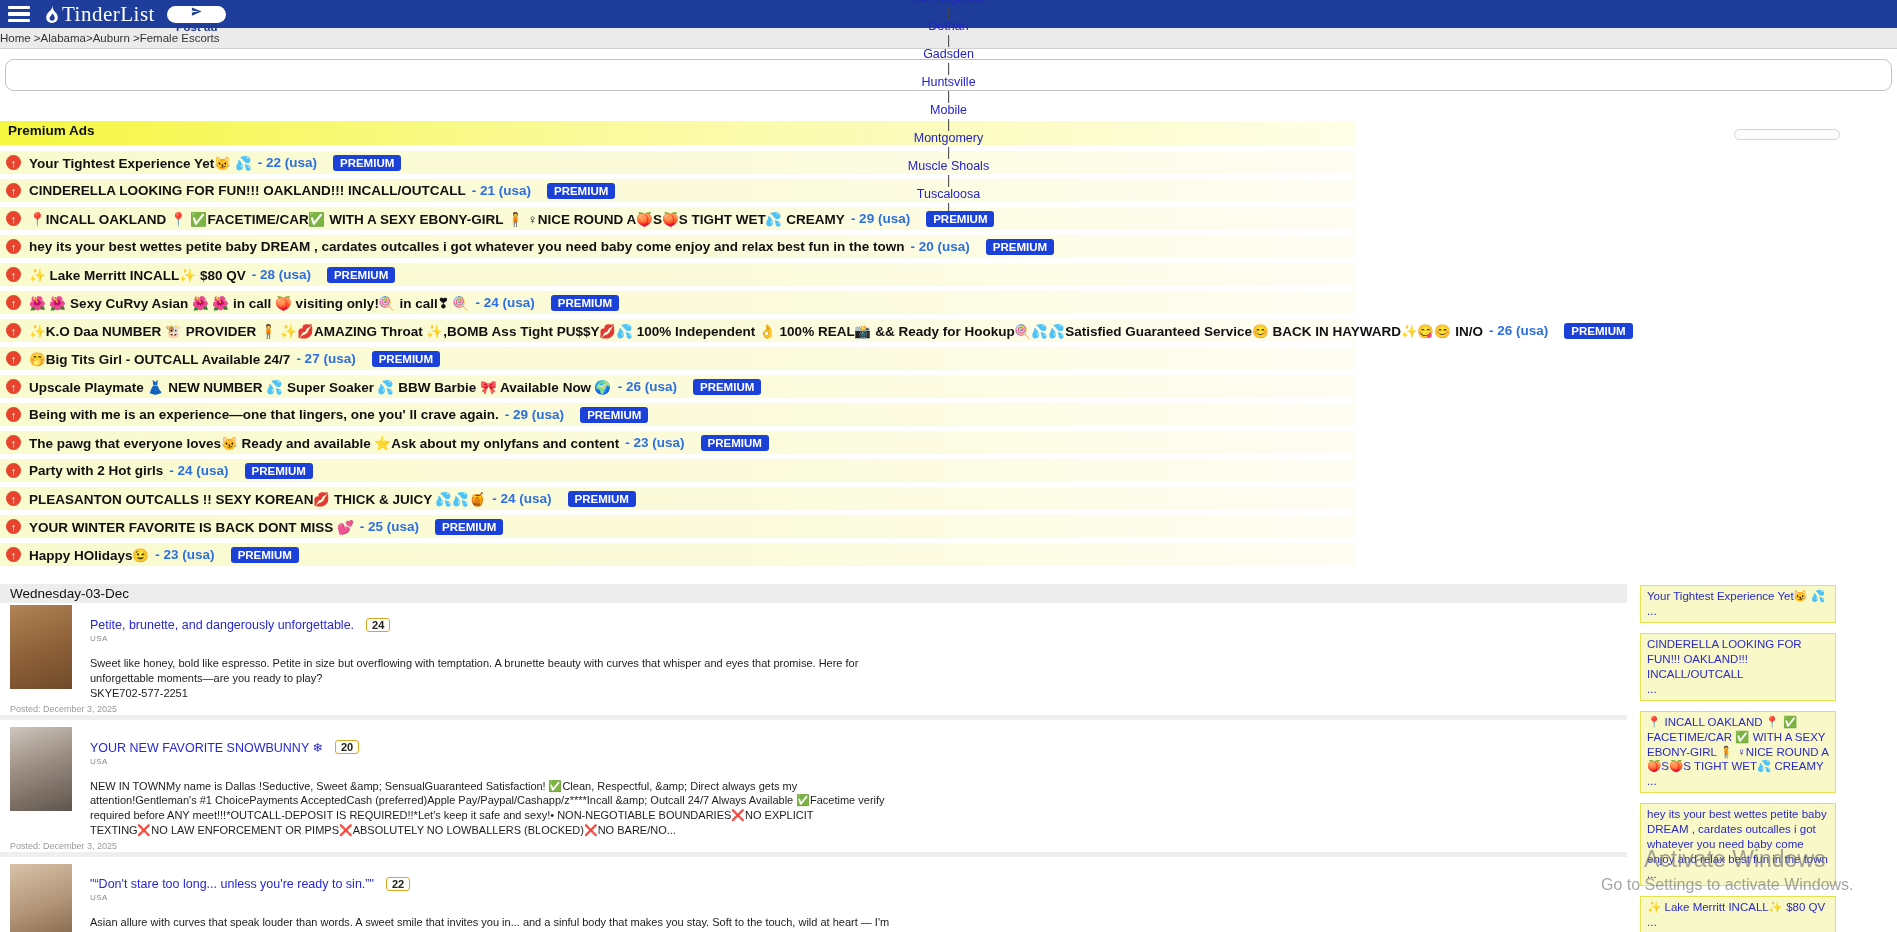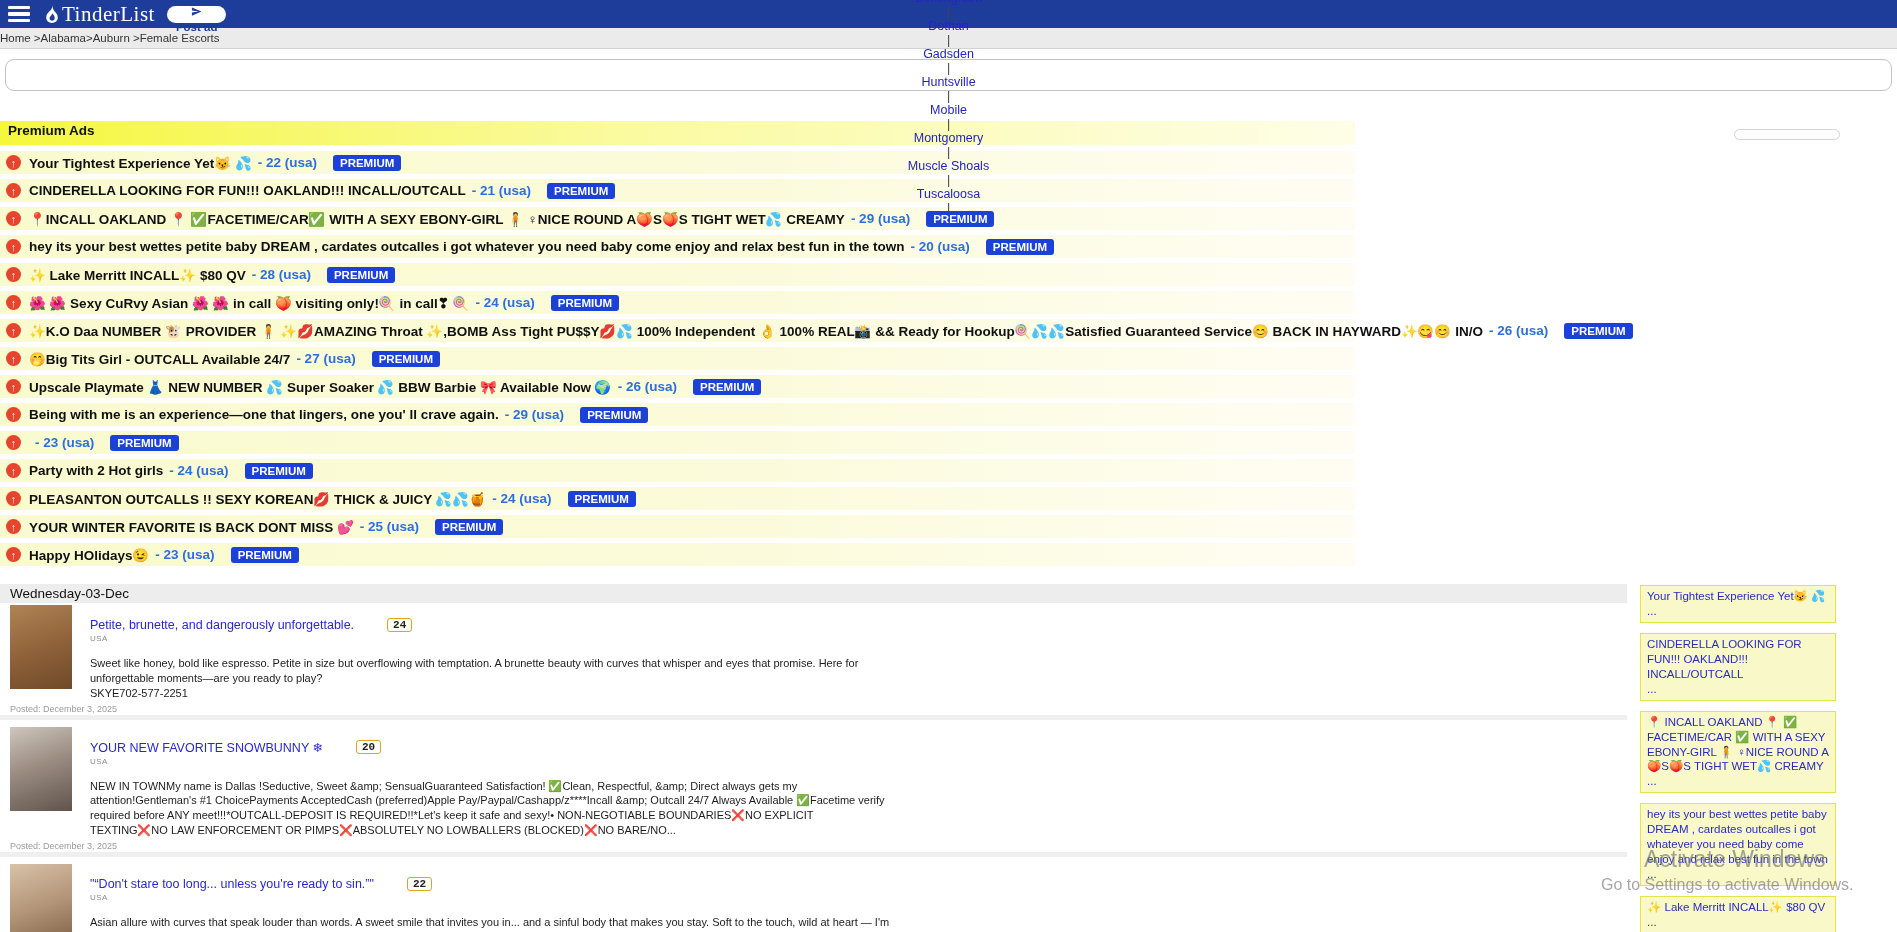--- a/index.html
+++ b/index.html
@@ -192,6 +192,7 @@
     </div>
   <div class="prow">
       <span class="upicon"></span>
+      <span class="ptitle">The pawg that everyone loves😼 Ready and available ⭐Ask about my onlyfans and content</span>
       <span class="page">- 23 (usa)</span>
       <span class="pbadge">PREMIUM</span>
     </div>

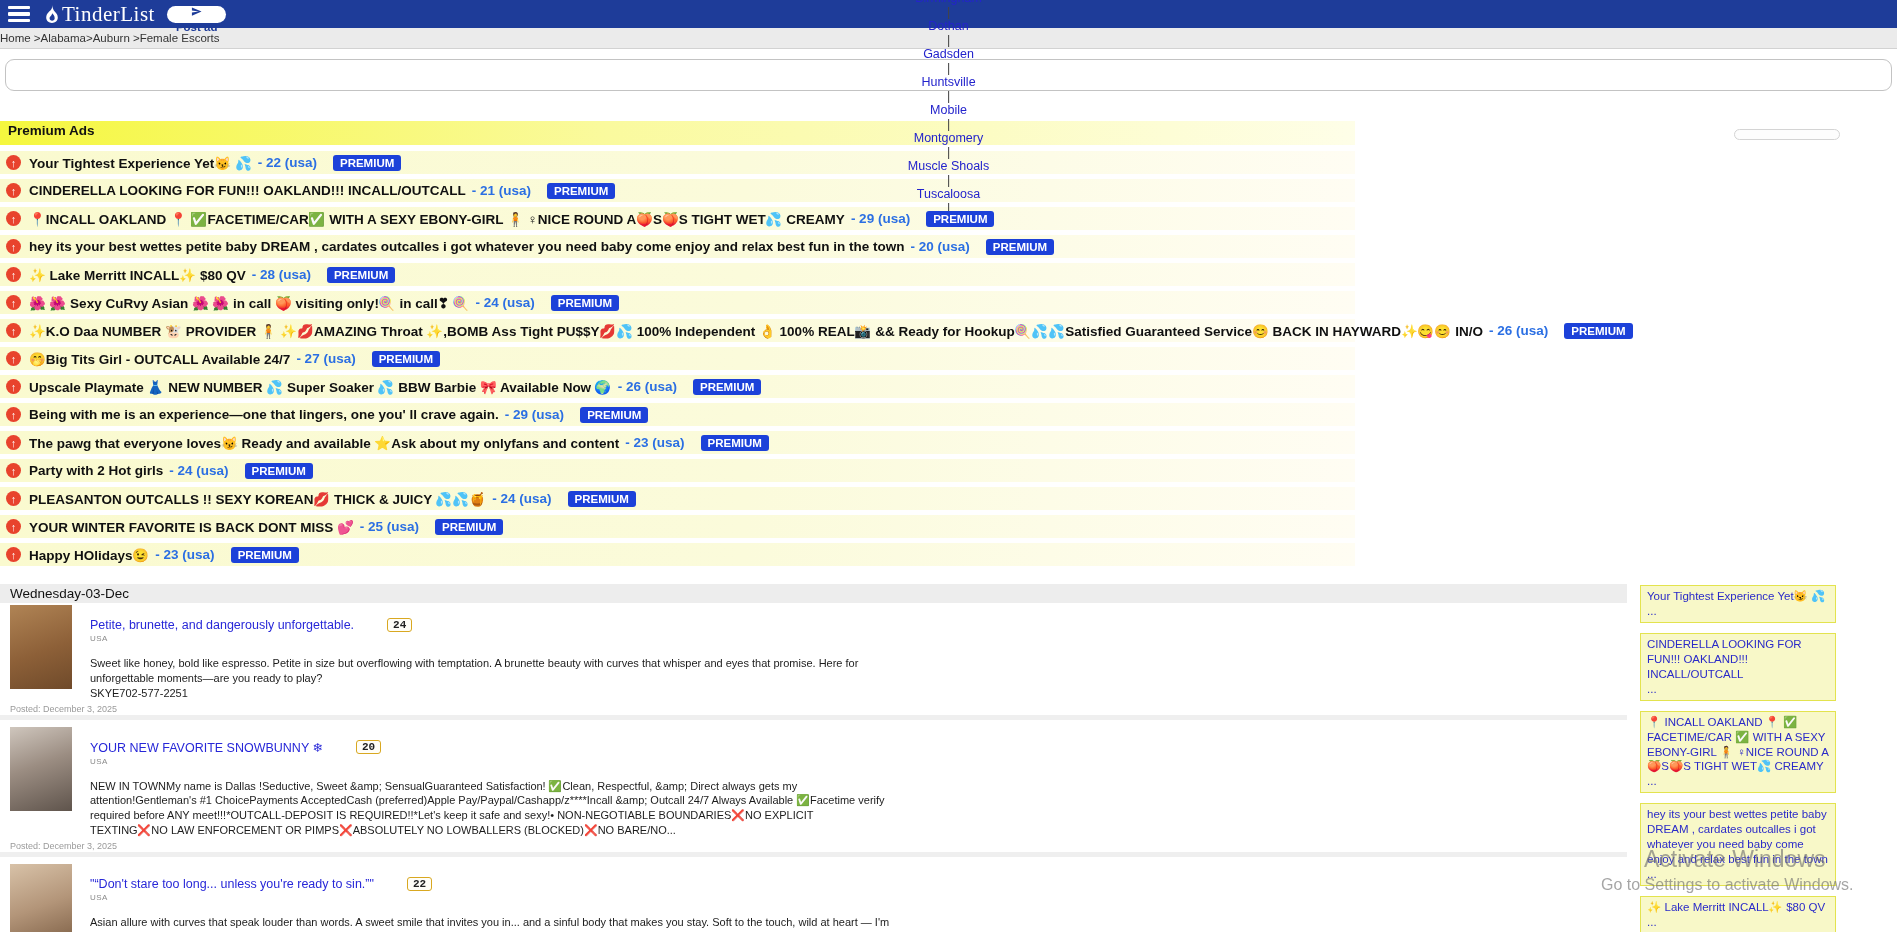--- a/index.html
+++ b/index.html
@@ -48,7 +48,7 @@
   .ph1 { background:linear-gradient(160deg,#cfc6bd 0%,#9b8d82 45%,#5f544c 100%); }
   .ph2 { background:linear-gradient(160deg,#d8c2a8 0%,#b39579 50%,#7a5c42 100%); }
   .lbody { margin-left:90px; padding-top:13px; }
-  .lt-row { display:flex; align-items:center;gap:14px; }
+  .lt-row { display:flex; align-items:center; }
   .ltitle { font-size:12.5px; color:#2727d8; cursor:pointer; }
   .agebox { border:1px solid #d9a821; border-radius:3px; padding:0 5px; font-size:11px; font-weight:bold;
             color:#222; background:#fffef8; margin-left:19px;font-family:Liberation Mono, monospace; }

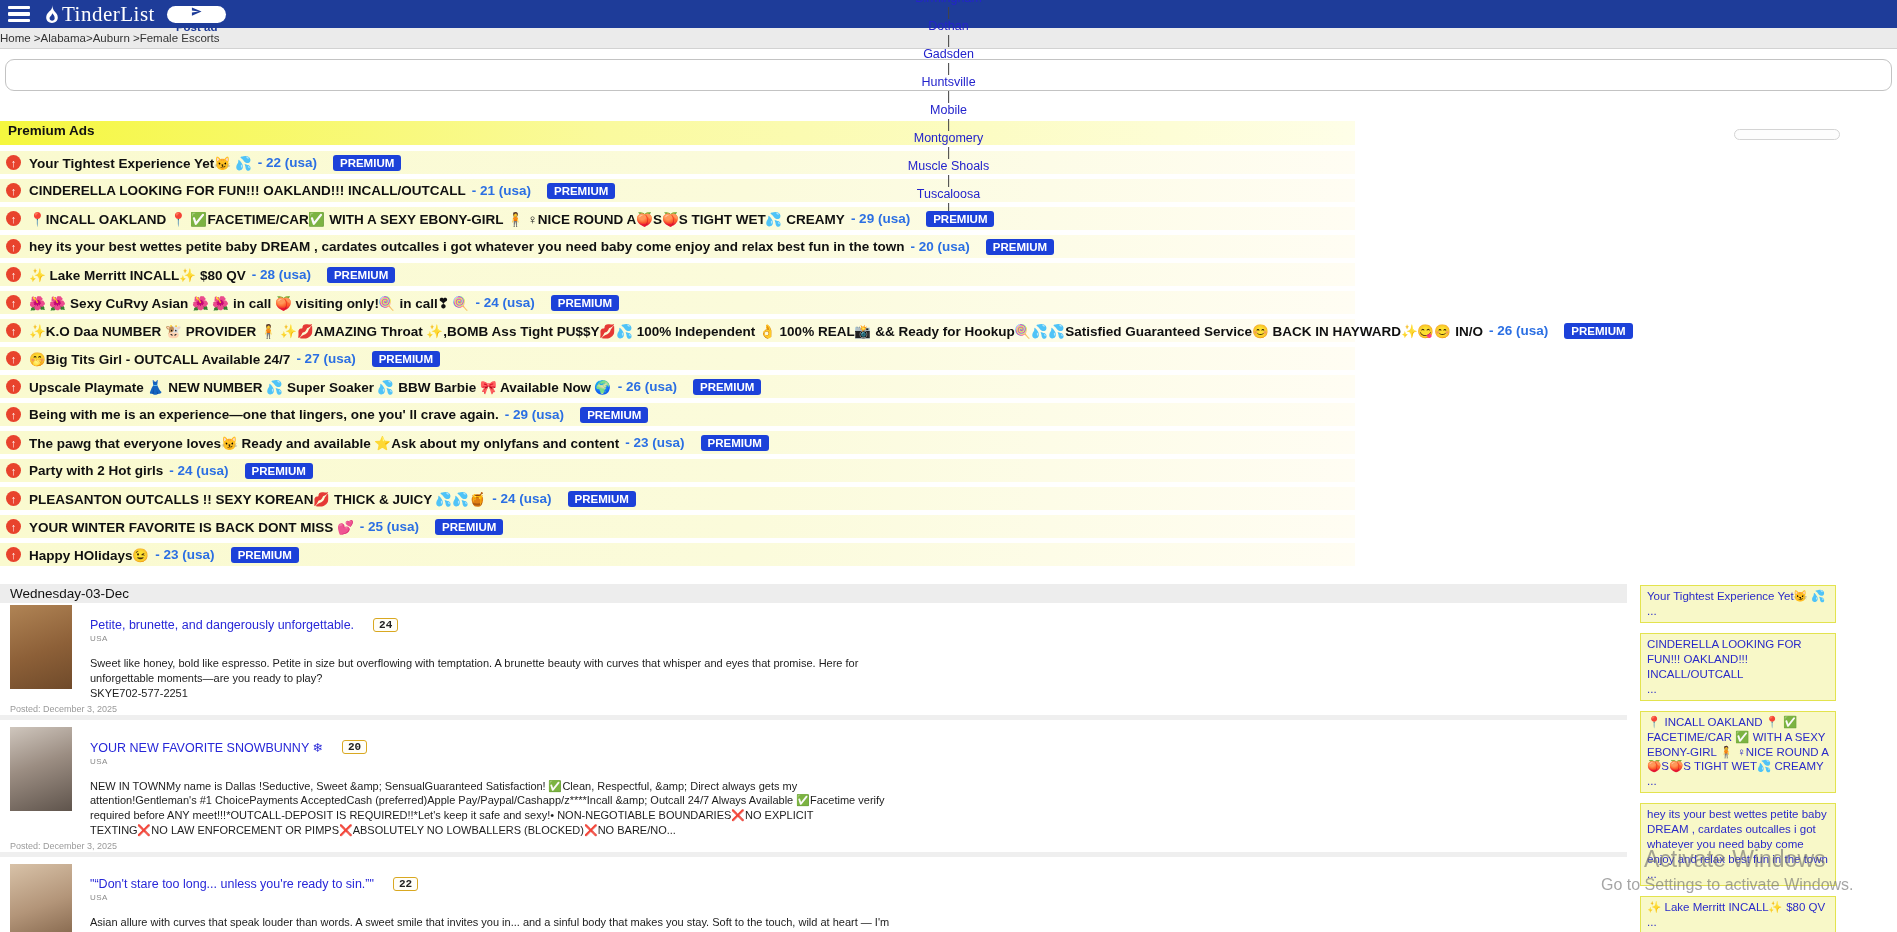--- a/index.html
+++ b/index.html
@@ -51,7 +51,7 @@
   .lt-row { display:flex; align-items:center; }
   .ltitle { font-size:12.5px; color:#2727d8; cursor:pointer; }
   .agebox { border:1px solid #d9a821; border-radius:3px; padding:0 5px; font-size:11px; font-weight:bold;
-            color:#222; background:#fffef8; margin-left:19px;font-family:Liberation Mono, monospace; }
+            color:#222; background:#fffef8; margin-left:12px; }
   .loc { font-size:8px; color:#8a8a8a; letter-spacing:.5px; margin-top:2px; }
   .ldesc { margin-top:13px; font-size:11px; color:#1c1c1c; max-width:800px; line-height:1.35; }
   .lphone { font-size:11px; color:#1c1c1c; line-height:1.35; }

